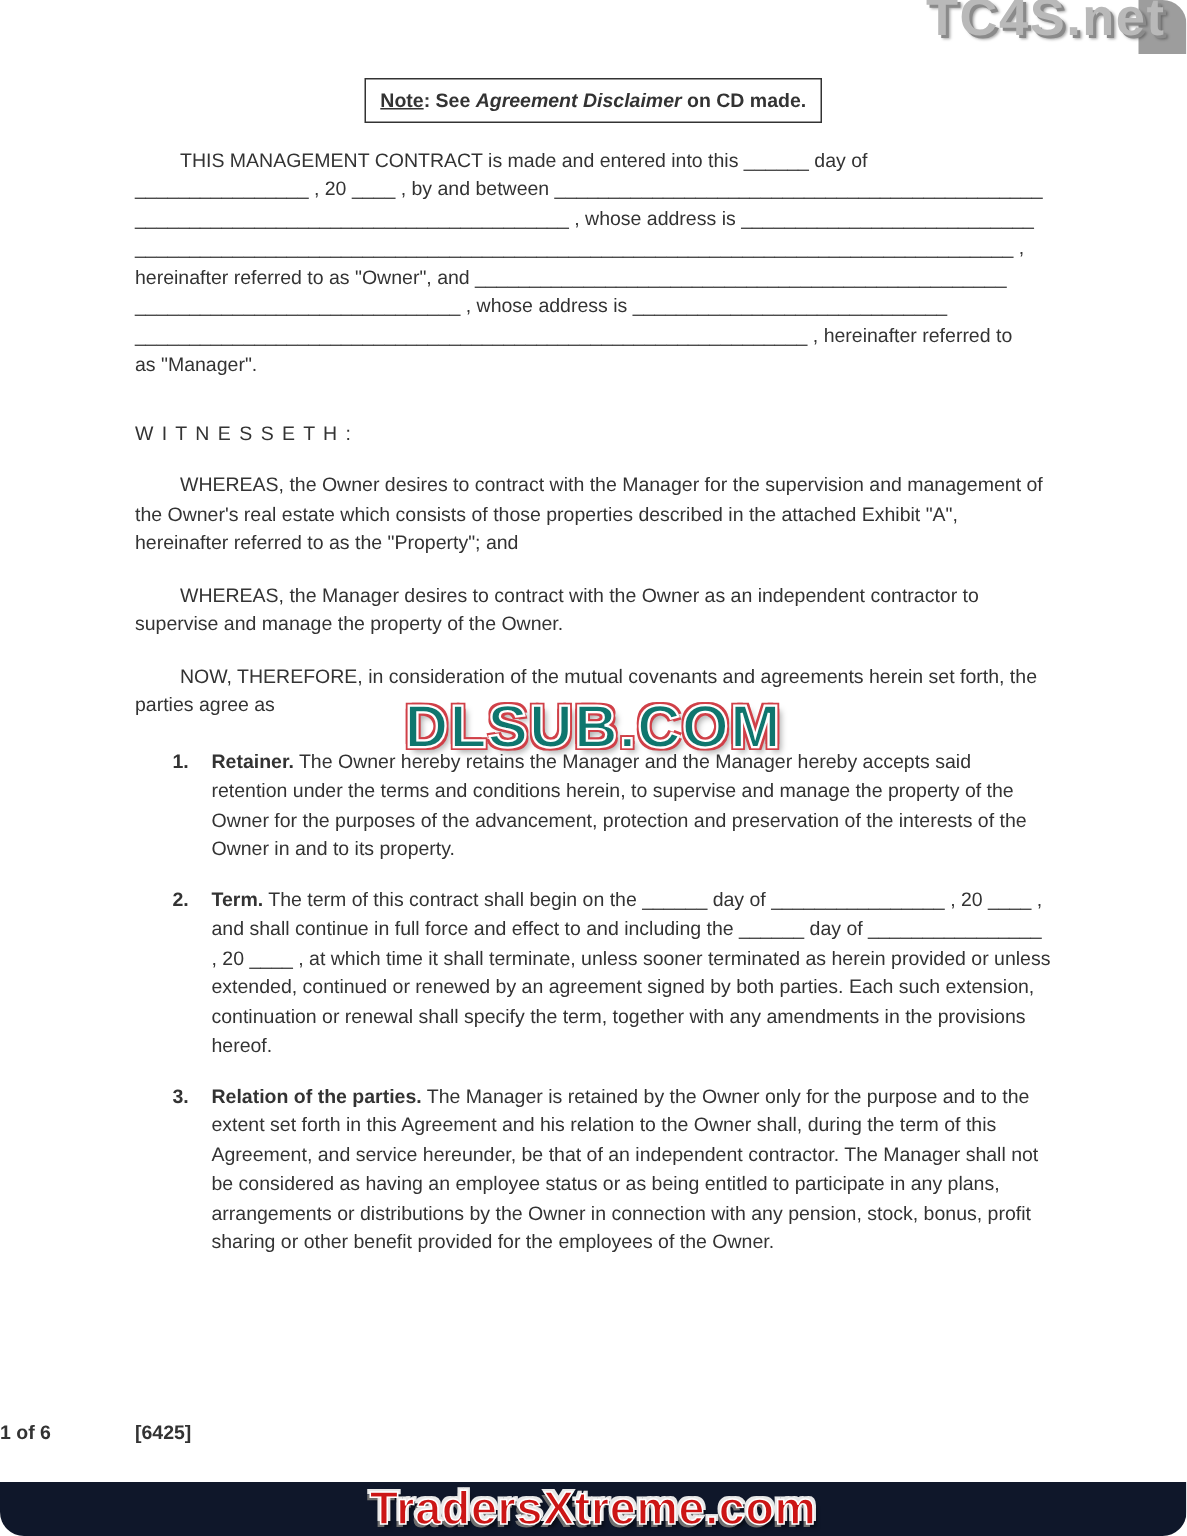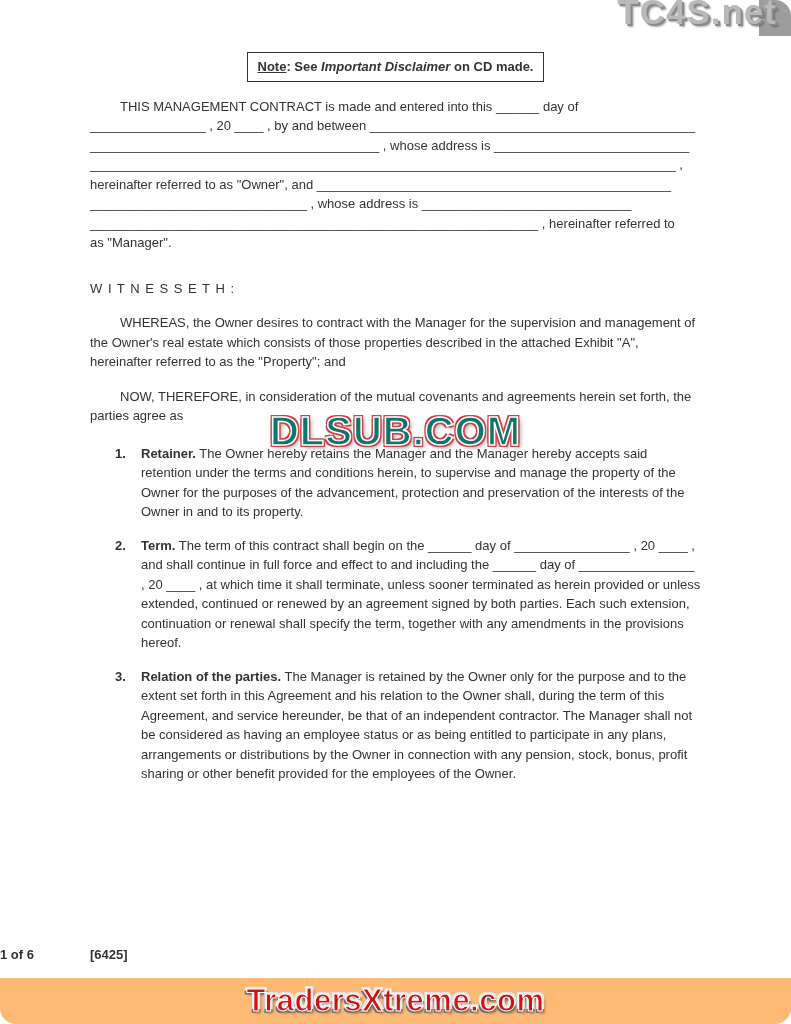--- a/index.html
+++ b/index.html
@@ -108,7 +108,7 @@
 
   <div class="content">
 
-    <div class="note-box"><span class="note-label">Note</span><span>: See </span><span class="note-em">Important Disclaimer</span><span> on CD made.</span></div>
+    <div class="note-box"><span class="note-label">Note</span><span>: See </span><span class="note-em">Agreement Disclaimer</span><span> on CD made.</span></div>
 
 
     <p class="para indent prewrap">THIS MANAGEMENT CONTRACT is made and entered into this ______ day of

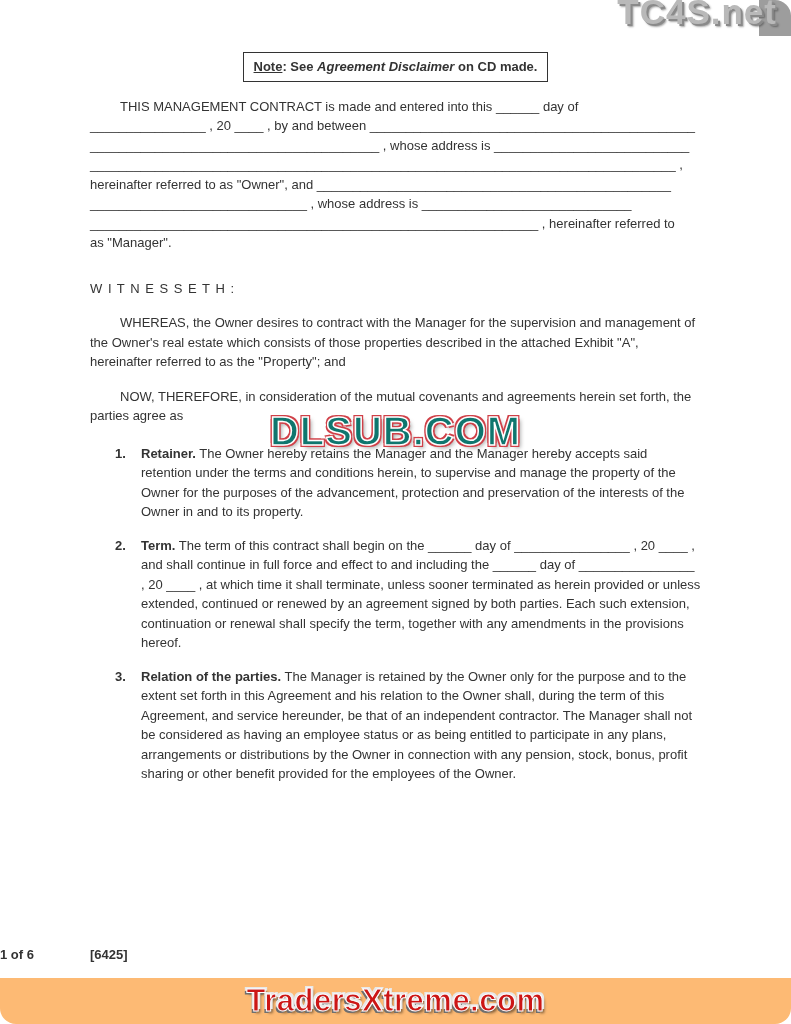--- a/index.html
+++ b/index.html
@@ -124,6 +124,7 @@
 
     <p class="para indent">WHEREAS, the Owner desires to contract with the Manager for the supervision and management of the Owner's real estate which consists of those properties described in the attached Exhibit "A", hereinafter referred to as the "Property"; and</p>
 
+    <p class="para indent">WHEREAS, the Manager desires to contract with the Owner as an independent contractor to supervise and manage the property of the Owner.</p>
 
     <div class="now-wrap">
       <p class="para indent">NOW, THEREFORE, in consideration of the mutual covenants and agreements herein set forth, the parties agree as</p>

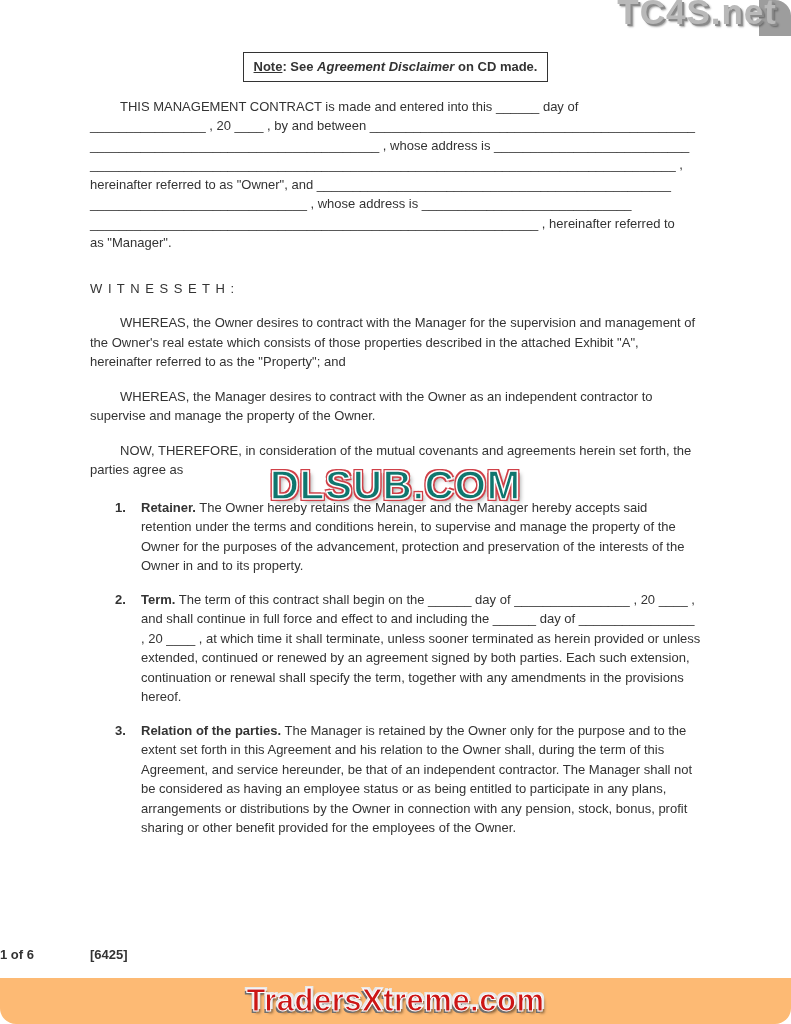--- a/index.html
+++ b/index.html
@@ -85,7 +85,7 @@
 
   .bottom-bar {
     position:absolute; bottom:0; left:0; right:0;
-    height:46px; background:#fdba74;
+    height:36px; background:#0f172a;
     display:flex; align-items:center; justify-content:center;
   }
   .traders {

